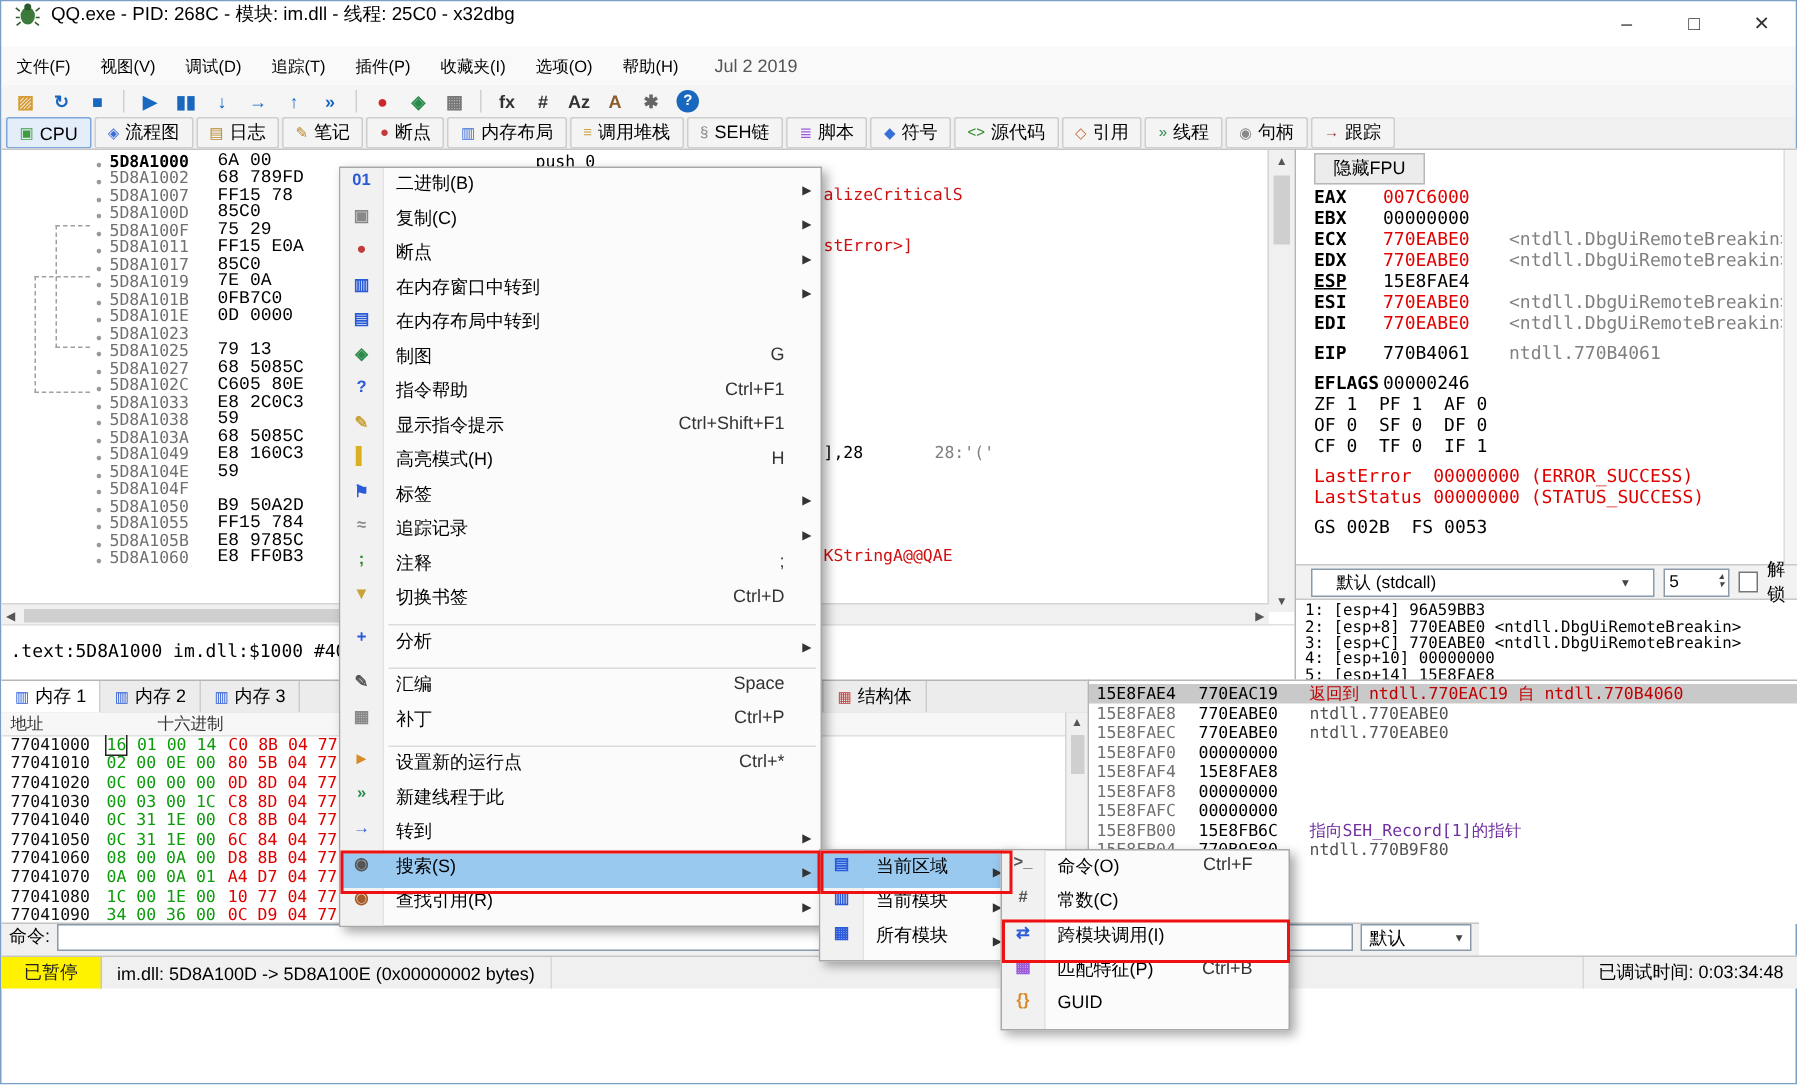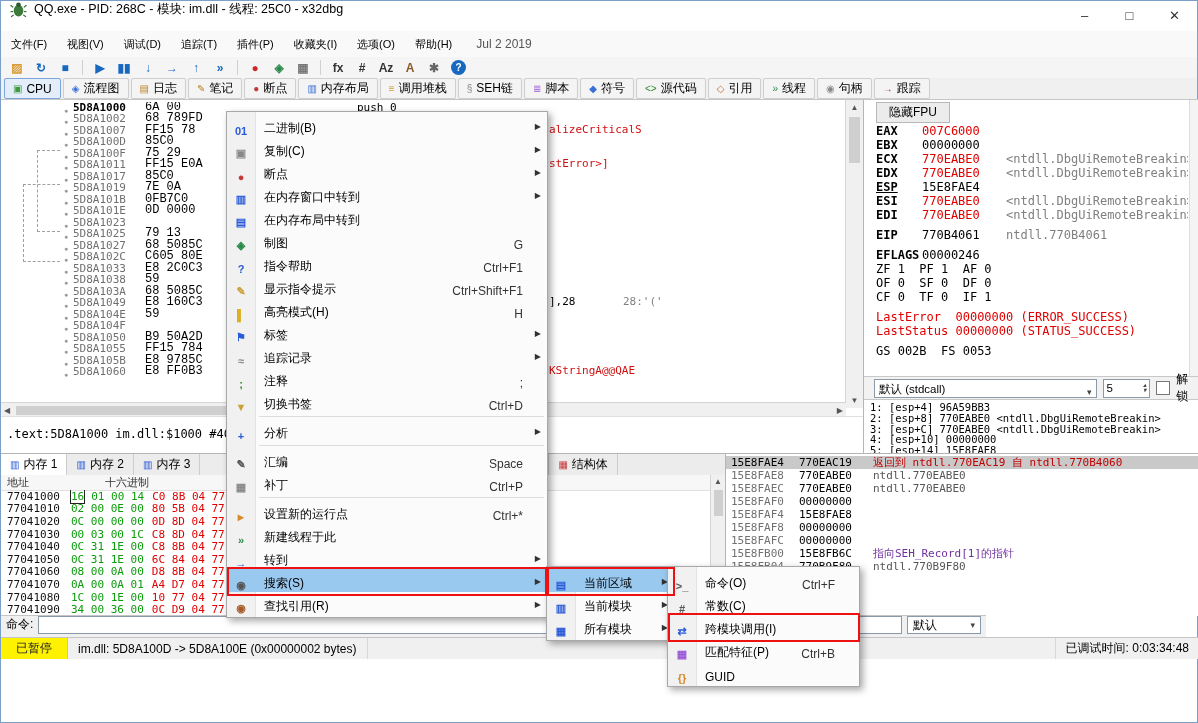--- a/index.html
+++ b/index.html
@@ -125,7 +125,7 @@
   #ctxmenu{left:225px;top:110px;width:320px}
   #submenu1{left:545px;top:565px;width:127px}
   #submenu2{left:666px;top:565px;width:191px}
-  .mi{height:23px;display:flex;align-items:flex-end;position:relative;z-index:1}
+  .mi{height:23px;display:flex;align-items:flex-start;position:relative;z-index:1}
   .mi.hl{background:var(--menu-highlight,#9ac9f0)}
   .mi .ic{width:28px;flex:0 0 28px;text-align:center;font-size:11px;font-weight:bold}
   .mi .lb{padding-left:9px;font-size:12px;white-space:nowrap}

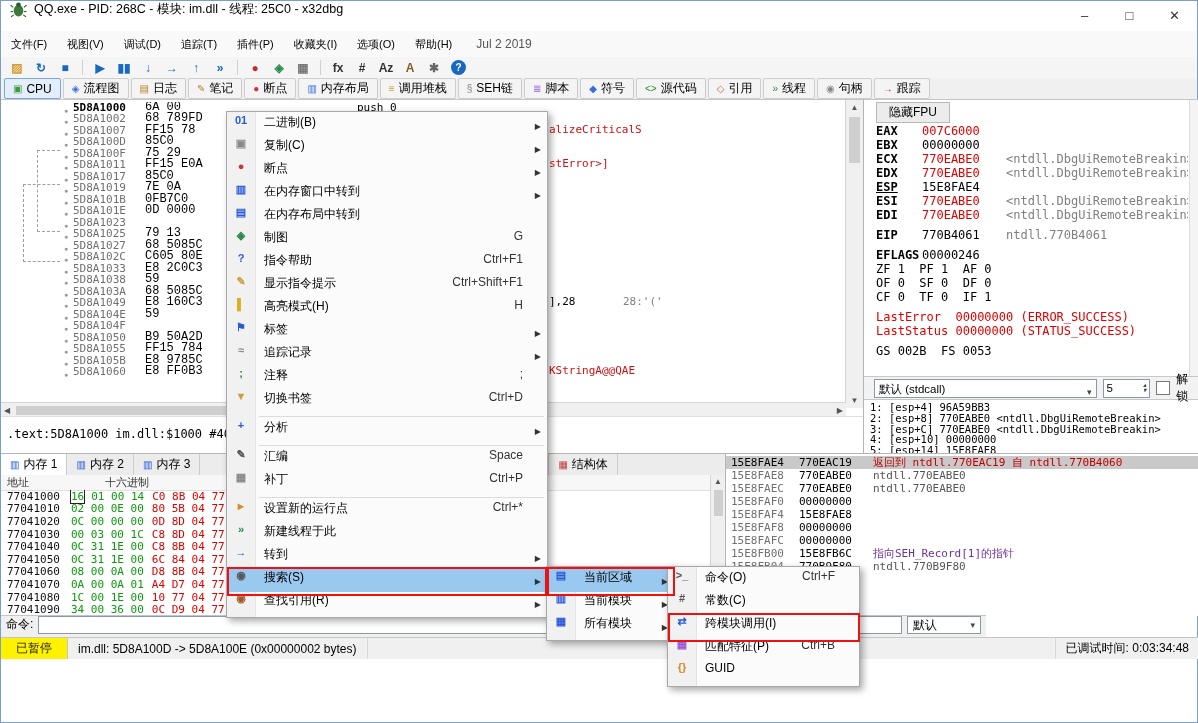--- a/index.html
+++ b/index.html
@@ -70,7 +70,7 @@
   .rgap{height:6px}
   #regscroll{position:absolute;right:0;top:0;width:10px;height:276px;background:#f4f4f4;border-left:1px solid #ddd}
   #convrow{position:absolute;left:0;top:276px;right:0;height:22px;background:#f2f2f2;border-top:1px solid #c8c8c8;border-bottom:1px solid #c8c8c8;display:flex;align-items:center;gap:6px;padding-left:10px}
-  #convbox{width:214px;height:17px;border:1px solid #8a9aa8;background:#fff;display:flex;align-items:flex-end;padding:0 4px;font-size:11.5px}
+  #convbox{width:214px;height:17px;border:1px solid #8a9aa8;background:#fff;display:flex;align-items:center;padding:0 16px;font-size:11.5px}
   #convbox b,#cmdcombo b{margin-left:auto;font-size:9px;color:#444;font-weight:normal}
   #spinbox{width:40px;height:17px;border:1px solid #8a9aa8;background:#fff;display:flex;align-items:center;padding:0 3px;font-size:11.5px}
   #spinbox .ud{margin-left:auto;display:flex;flex-direction:column;font-size:6px;line-height:5px;color:#444}

